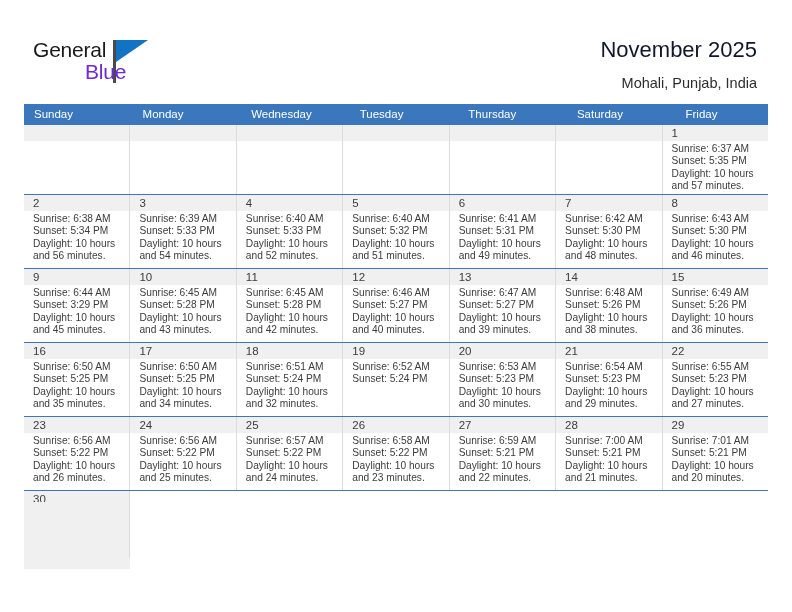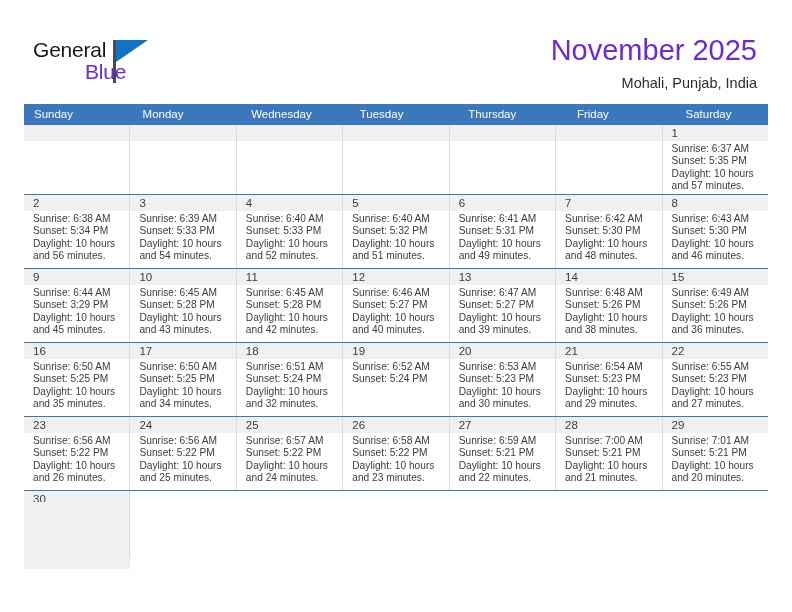--- a/index.html
+++ b/index.html
@@ -83,8 +83,8 @@
     text-align: right;
   }
   .month-title {
-    font-size: 29px;
-    color: #6d28d9;
+    font-size: 22px;
+    color: #0f172a;
     line-height: 34px;
     font-weight: normal;
     font-family: "Liberation Sans", sans-serif;

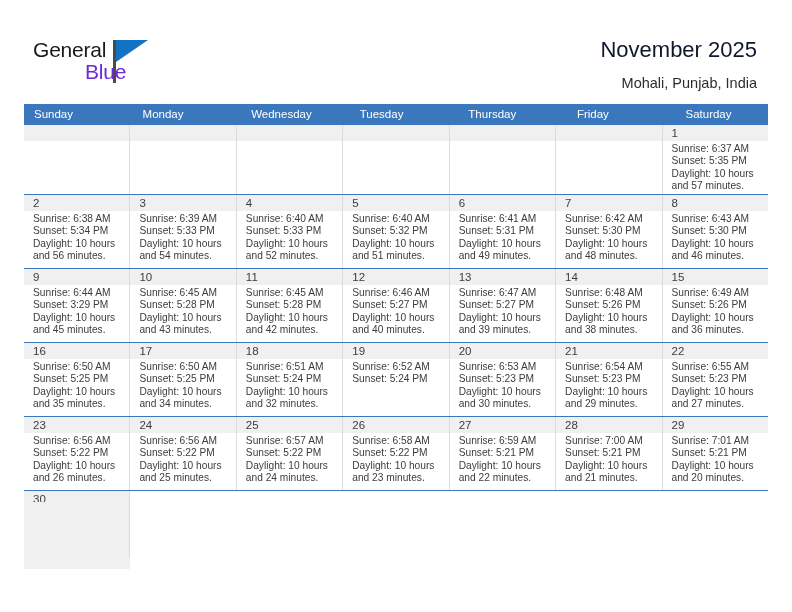--- a/index.html
+++ b/index.html
@@ -211,8 +211,8 @@
       <div class="weekday">Wednesday</div>
       <div class="weekday">Tuesday</div>
       <div class="weekday">Thursday</div>
+      <div class="weekday">Saturday</div>
       <div class="weekday">Friday</div>
-      <div class="weekday">Saturday</div>
     </div>
 
     <div id="weeks-container">

